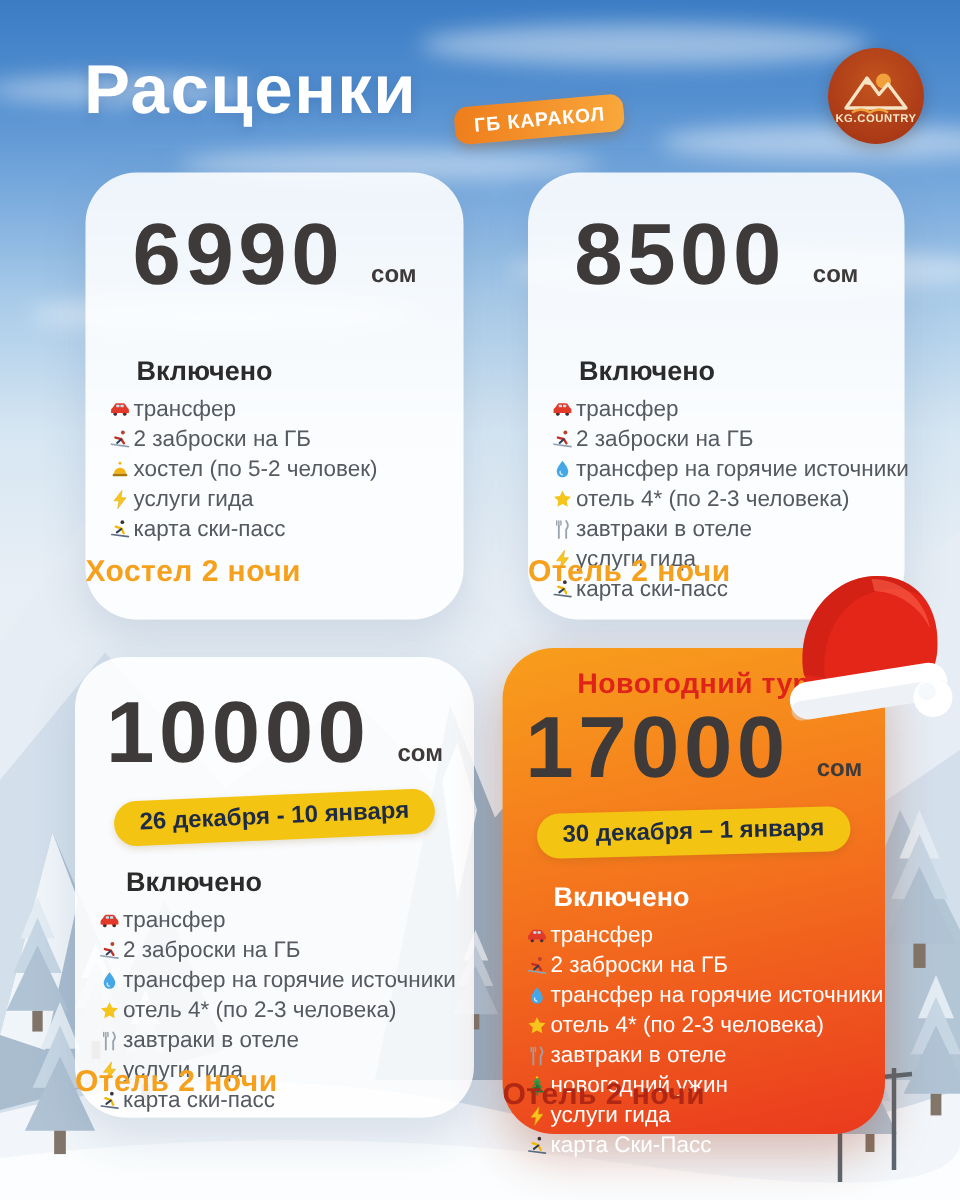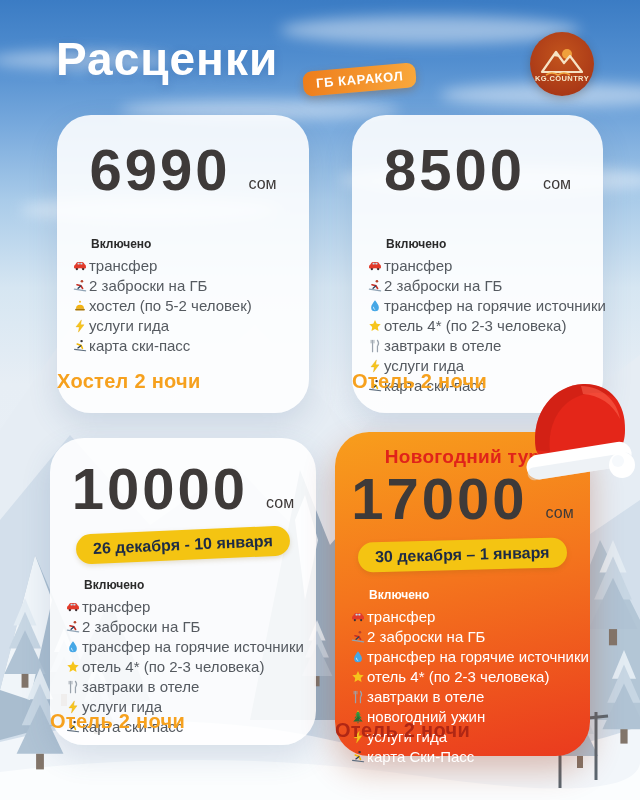--- a/index.html
+++ b/index.html
@@ -14,7 +14,7 @@
   .badge{position:absolute;left:303px;top:67px;z-index:4;transform:rotate(-5deg);
     background:linear-gradient(100deg,#ee7d1b,#f9a83c);color:#fff;font-weight:700;font-size:13px;
     letter-spacing:.6px;padding:5px 13px;border-radius:9px;box-shadow:0 3px 8px rgba(160,80,0,.30);}
-  .logo{position:absolute;left:530px;top:32px;z-index:3;width:64px;height:64px;border-radius:50%;
+  .logo{position:absolute;left:552px;top:32px;z-index:3;width:64px;height:64px;border-radius:50%;
     background:radial-gradient(circle at 50% 38%,#c3541d 0%,#ab3a17 70%,#9c3113 100%);
     display:flex;flex-direction:column;align-items:center;justify-content:center;
     box-shadow:0 3px 10px rgba(60,30,10,.25);}

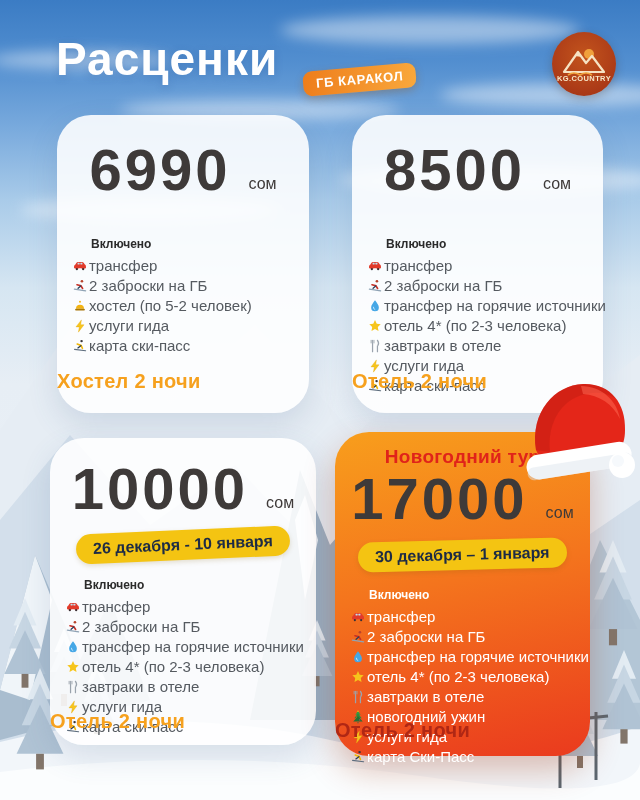--- a/index.html
+++ b/index.html
@@ -35,7 +35,7 @@
   .card3 .price-row,.card4 .price-row{margin-top:22px;text-align:right;}
   .card4 .price-row{margin-top:2px;}
   .price{font-size:58px;line-height:1;font-weight:800;color:#3e3a39;letter-spacing:3px;}
-  .currency{font-size:16px;font-weight:400;color:#3e3a39;margin-left:18px;padding-bottom:6px;}
+  .currency{font-size:16px;font-weight:700;color:#3e3a39;margin-left:18px;padding-bottom:6px;}
 
   .ny-title{margin-top:14px;text-align:center;font-size:19px;font-weight:800;color:#e0231a;letter-spacing:.3px;}
 

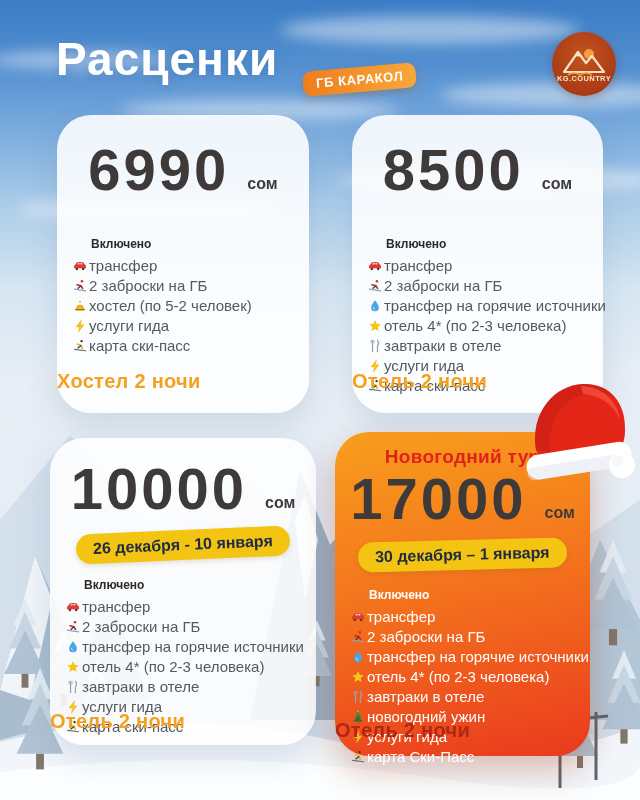--- a/index.html
+++ b/index.html
@@ -44,7 +44,7 @@
     padding:6px 17px;border-radius:18px;transform:rotate(-2.5deg);box-shadow:0 2px 5px rgba(120,90,0,.18);}
   .card4 .pill{transform:rotate(-1.5deg);}
 
-  .included{margin:30px 0 6px 34px;font-size:12px;font-weight:700;color:#2b2b2b;}
+  .included{margin:30px 0 6px 34px;font-size:18px;font-weight:700;color:#2b2b2b;}
   .card1 .included,.card2 .included{margin-top:38px;}
   .card3 .included,.card4 .included{margin-top:18px;}
   .card4 .included{color:#ffffff;}

